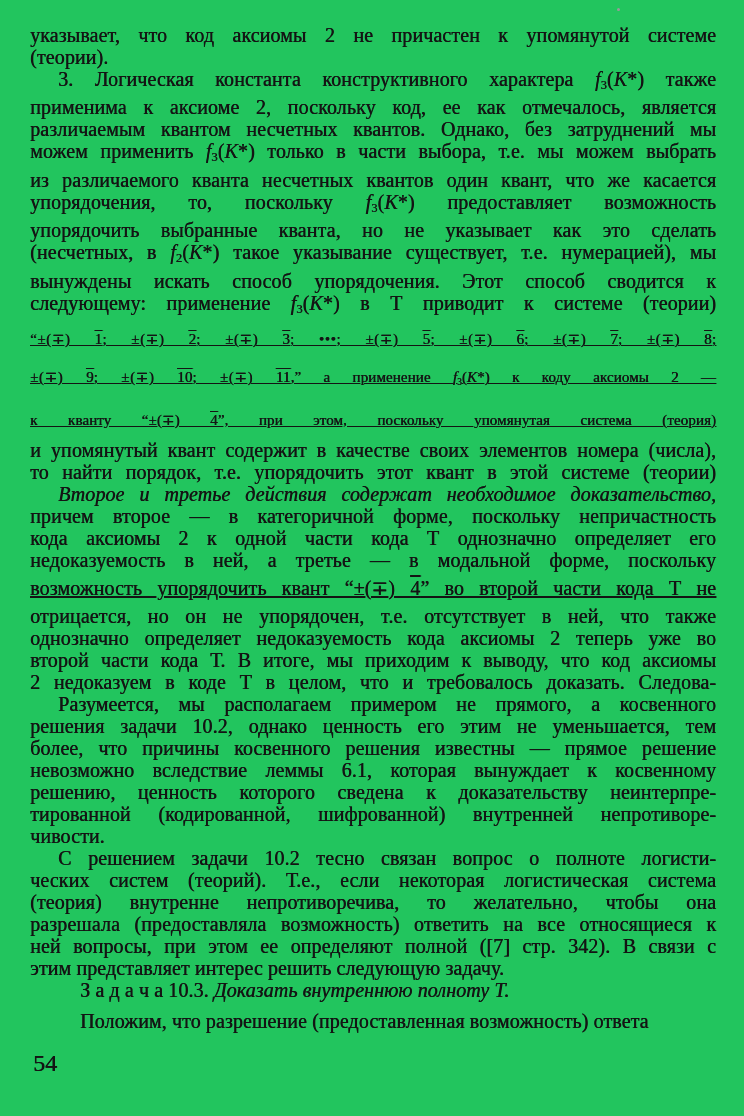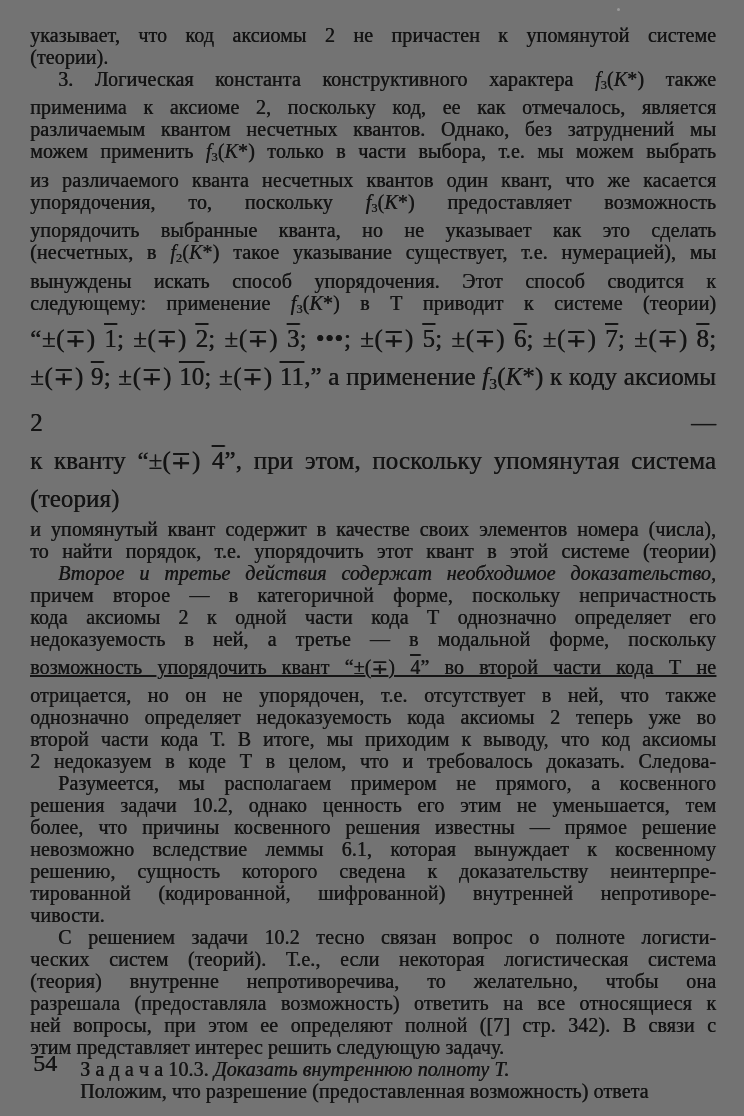--- a/index.html
+++ b/index.html
@@ -13,7 +13,7 @@
   }
   .page {
     position: absolute; inset: 0;
-    background: #737373;
+    background: #22c55e;
   }
   .text-block {
     position: absolute;

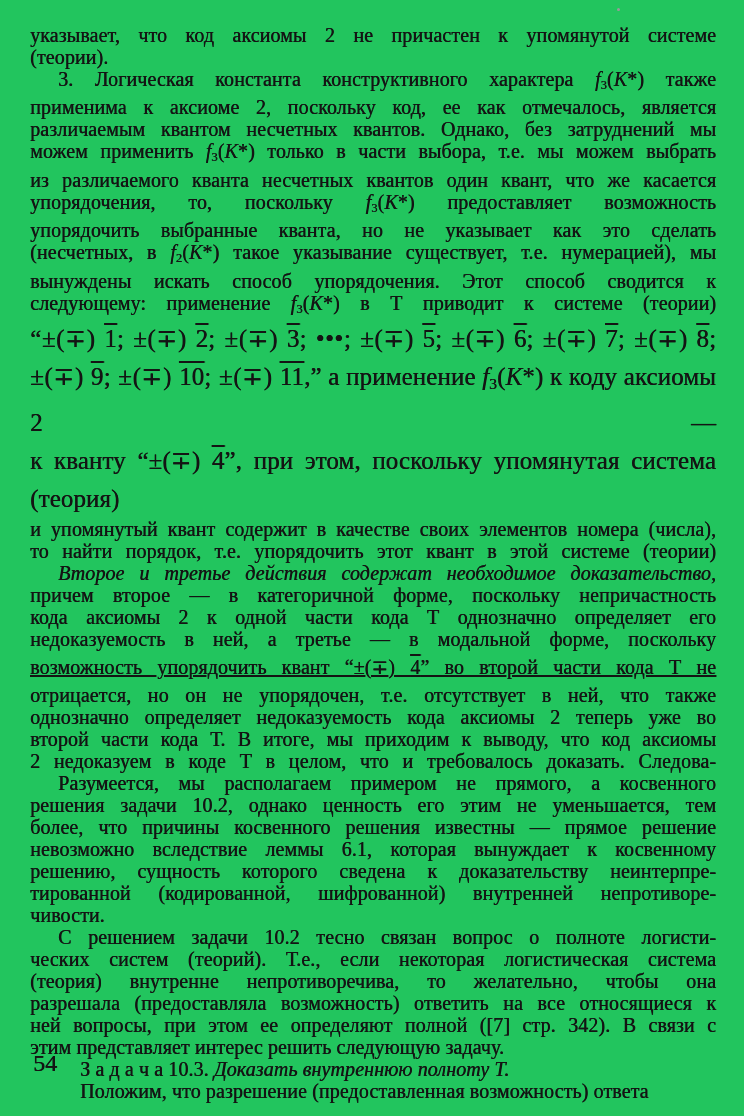--- a/index.html
+++ b/index.html
@@ -32,7 +32,7 @@
   .line.last { text-align-last: left; }
   .line.indent { text-indent: 28px; }
   .line.big-indent { text-indent: 50px; }
-  .line.fm-line { line-height: 38px; font-size: 25px; }
+  .line.fm-line { line-height: 38px; font-size: 15px; text-decoration: underline; }
   .line.roomy { line-height: 34px; text-decoration: underline; }
   .line.gap-top { }
   .i { font-style: italic; }

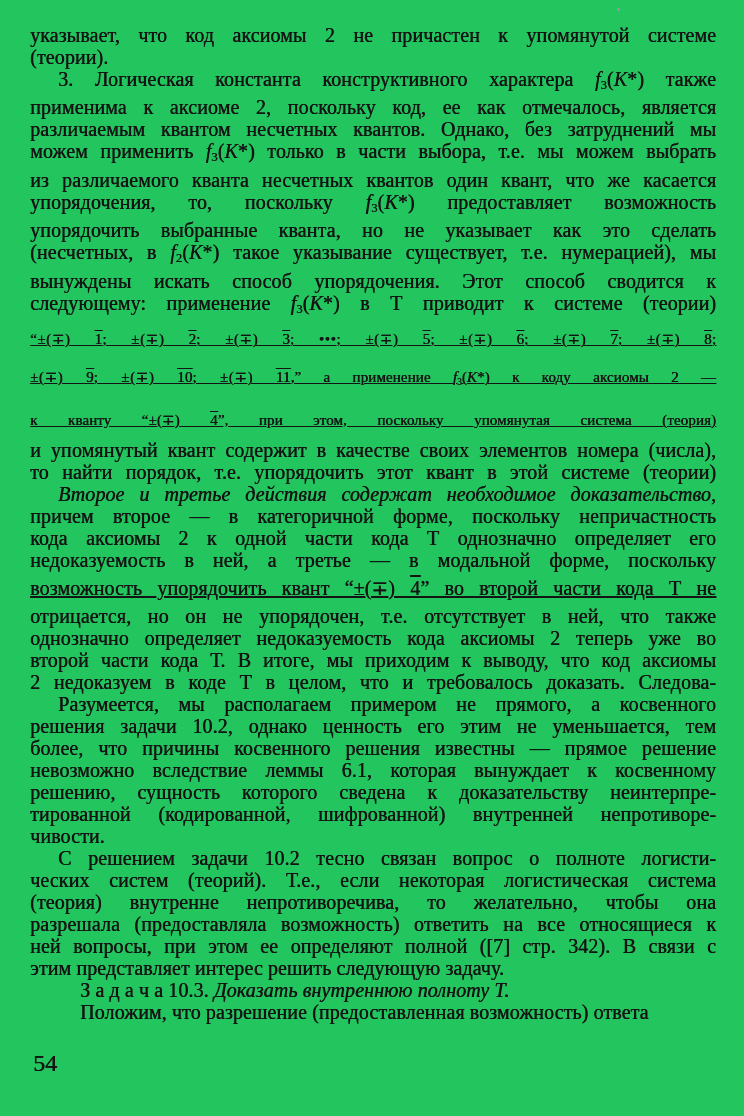--- a/index.html
+++ b/index.html
@@ -99,7 +99,7 @@
         <div class="line"><span>решения задачи 10.2, однако ценность его этим не уменьшается, тем</span></div>
         <div class="line"><span>более, что причины косвенного решения известны — прямое решение</span></div>
         <div class="line"><span>невозможно вследствие леммы 6.1, которая вынуждает к косвенному</span></div>
-        <div class="line"><span>решению, сущность которого сведена к доказательству неинтерпре-</span></div>
+        <div class="line"><span>решению, ценность которого сведена к доказательству неинтерпре-</span></div>
         <div class="line"><span>тированной (кодированной, шифрованной) внутренней непротиворе-</span></div>
         <div class="line last"><span>чивости.</span></div>
       </div>

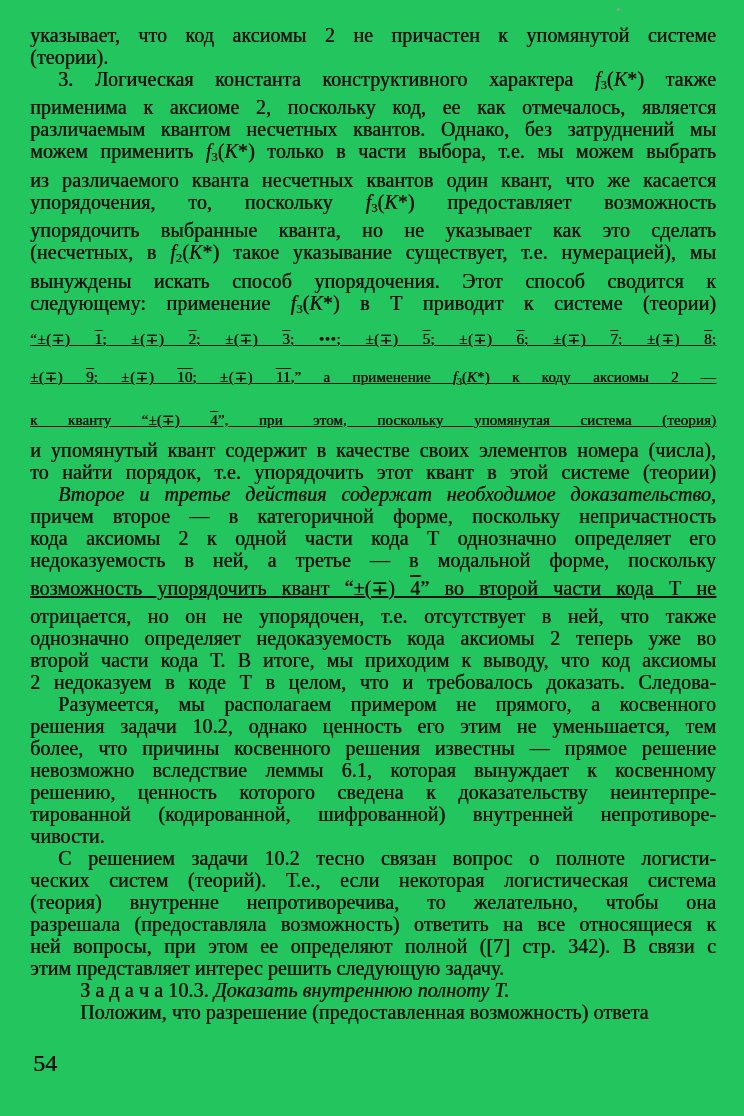--- a/index.html
+++ b/index.html
@@ -34,7 +34,7 @@
   .line.big-indent { text-indent: 50px; }
   .line.fm-line { line-height: 38px; font-size: 15px; text-decoration: underline; }
   .line.roomy { line-height: 34px; text-decoration: underline; }
-  .line.gap-top { }
+  .line.gap-top { margin-top: 9px; }
   .i { font-style: italic; }
   .sub {
     font-size: 0.62em;

